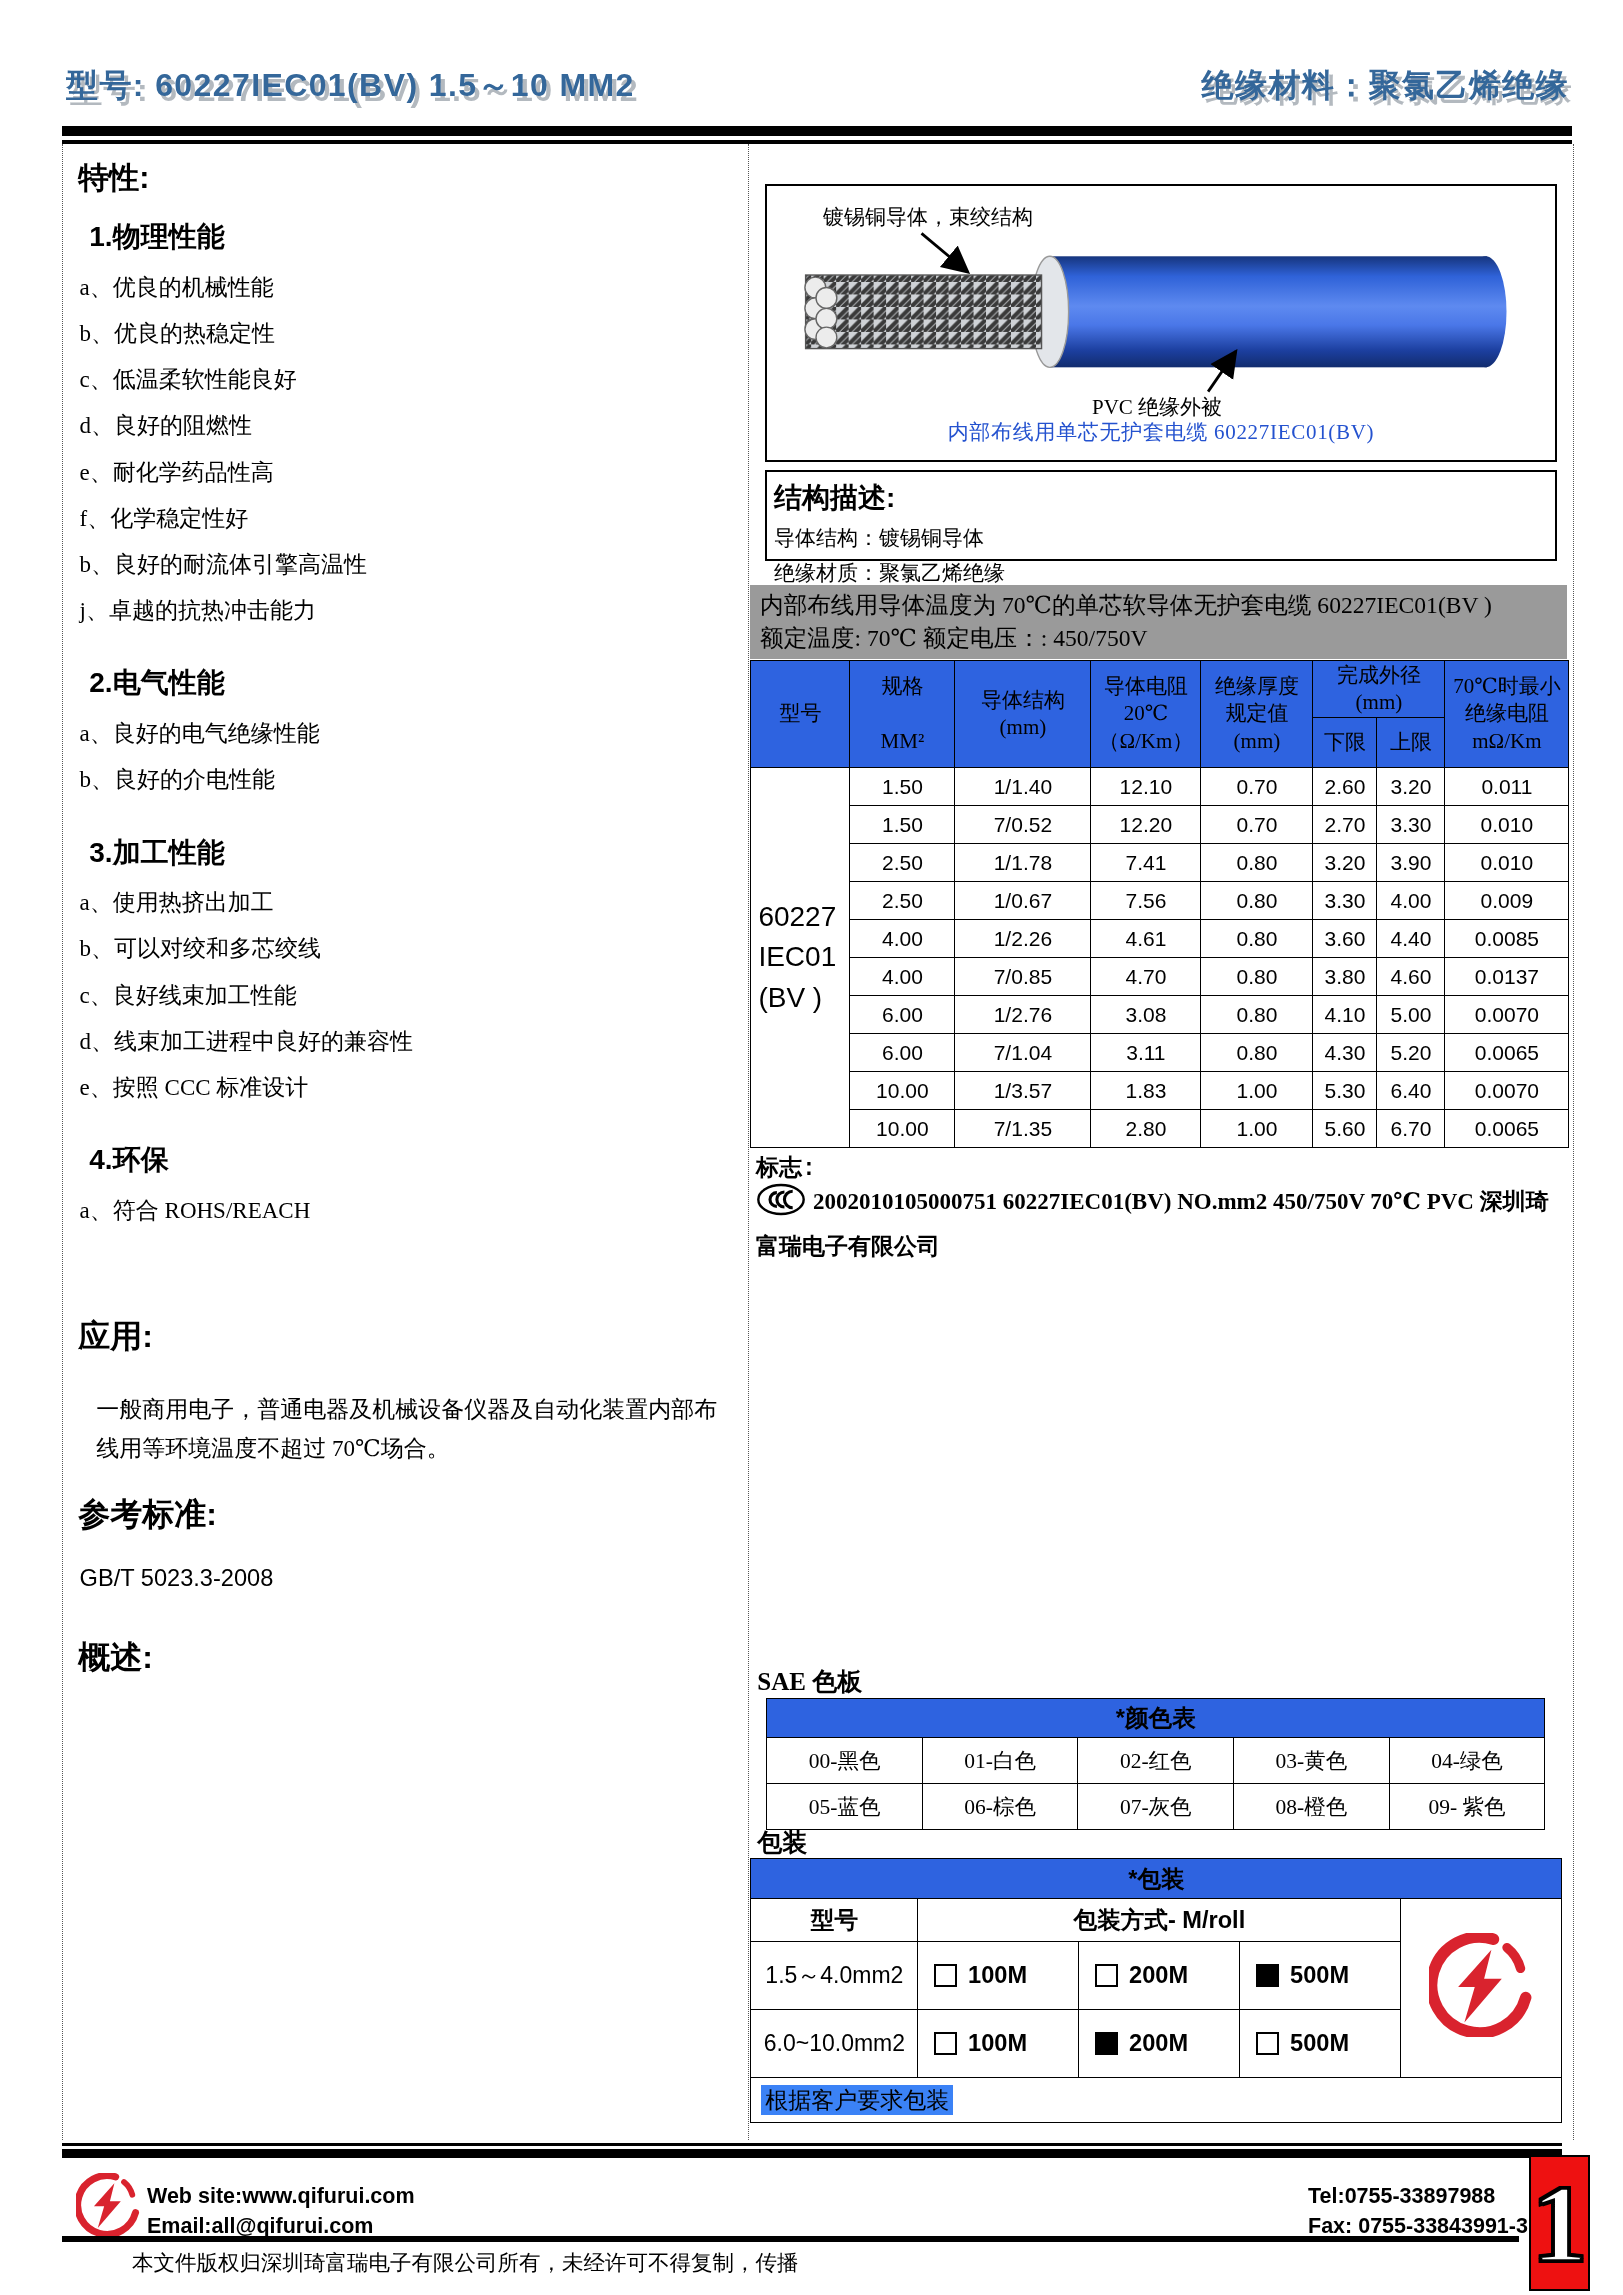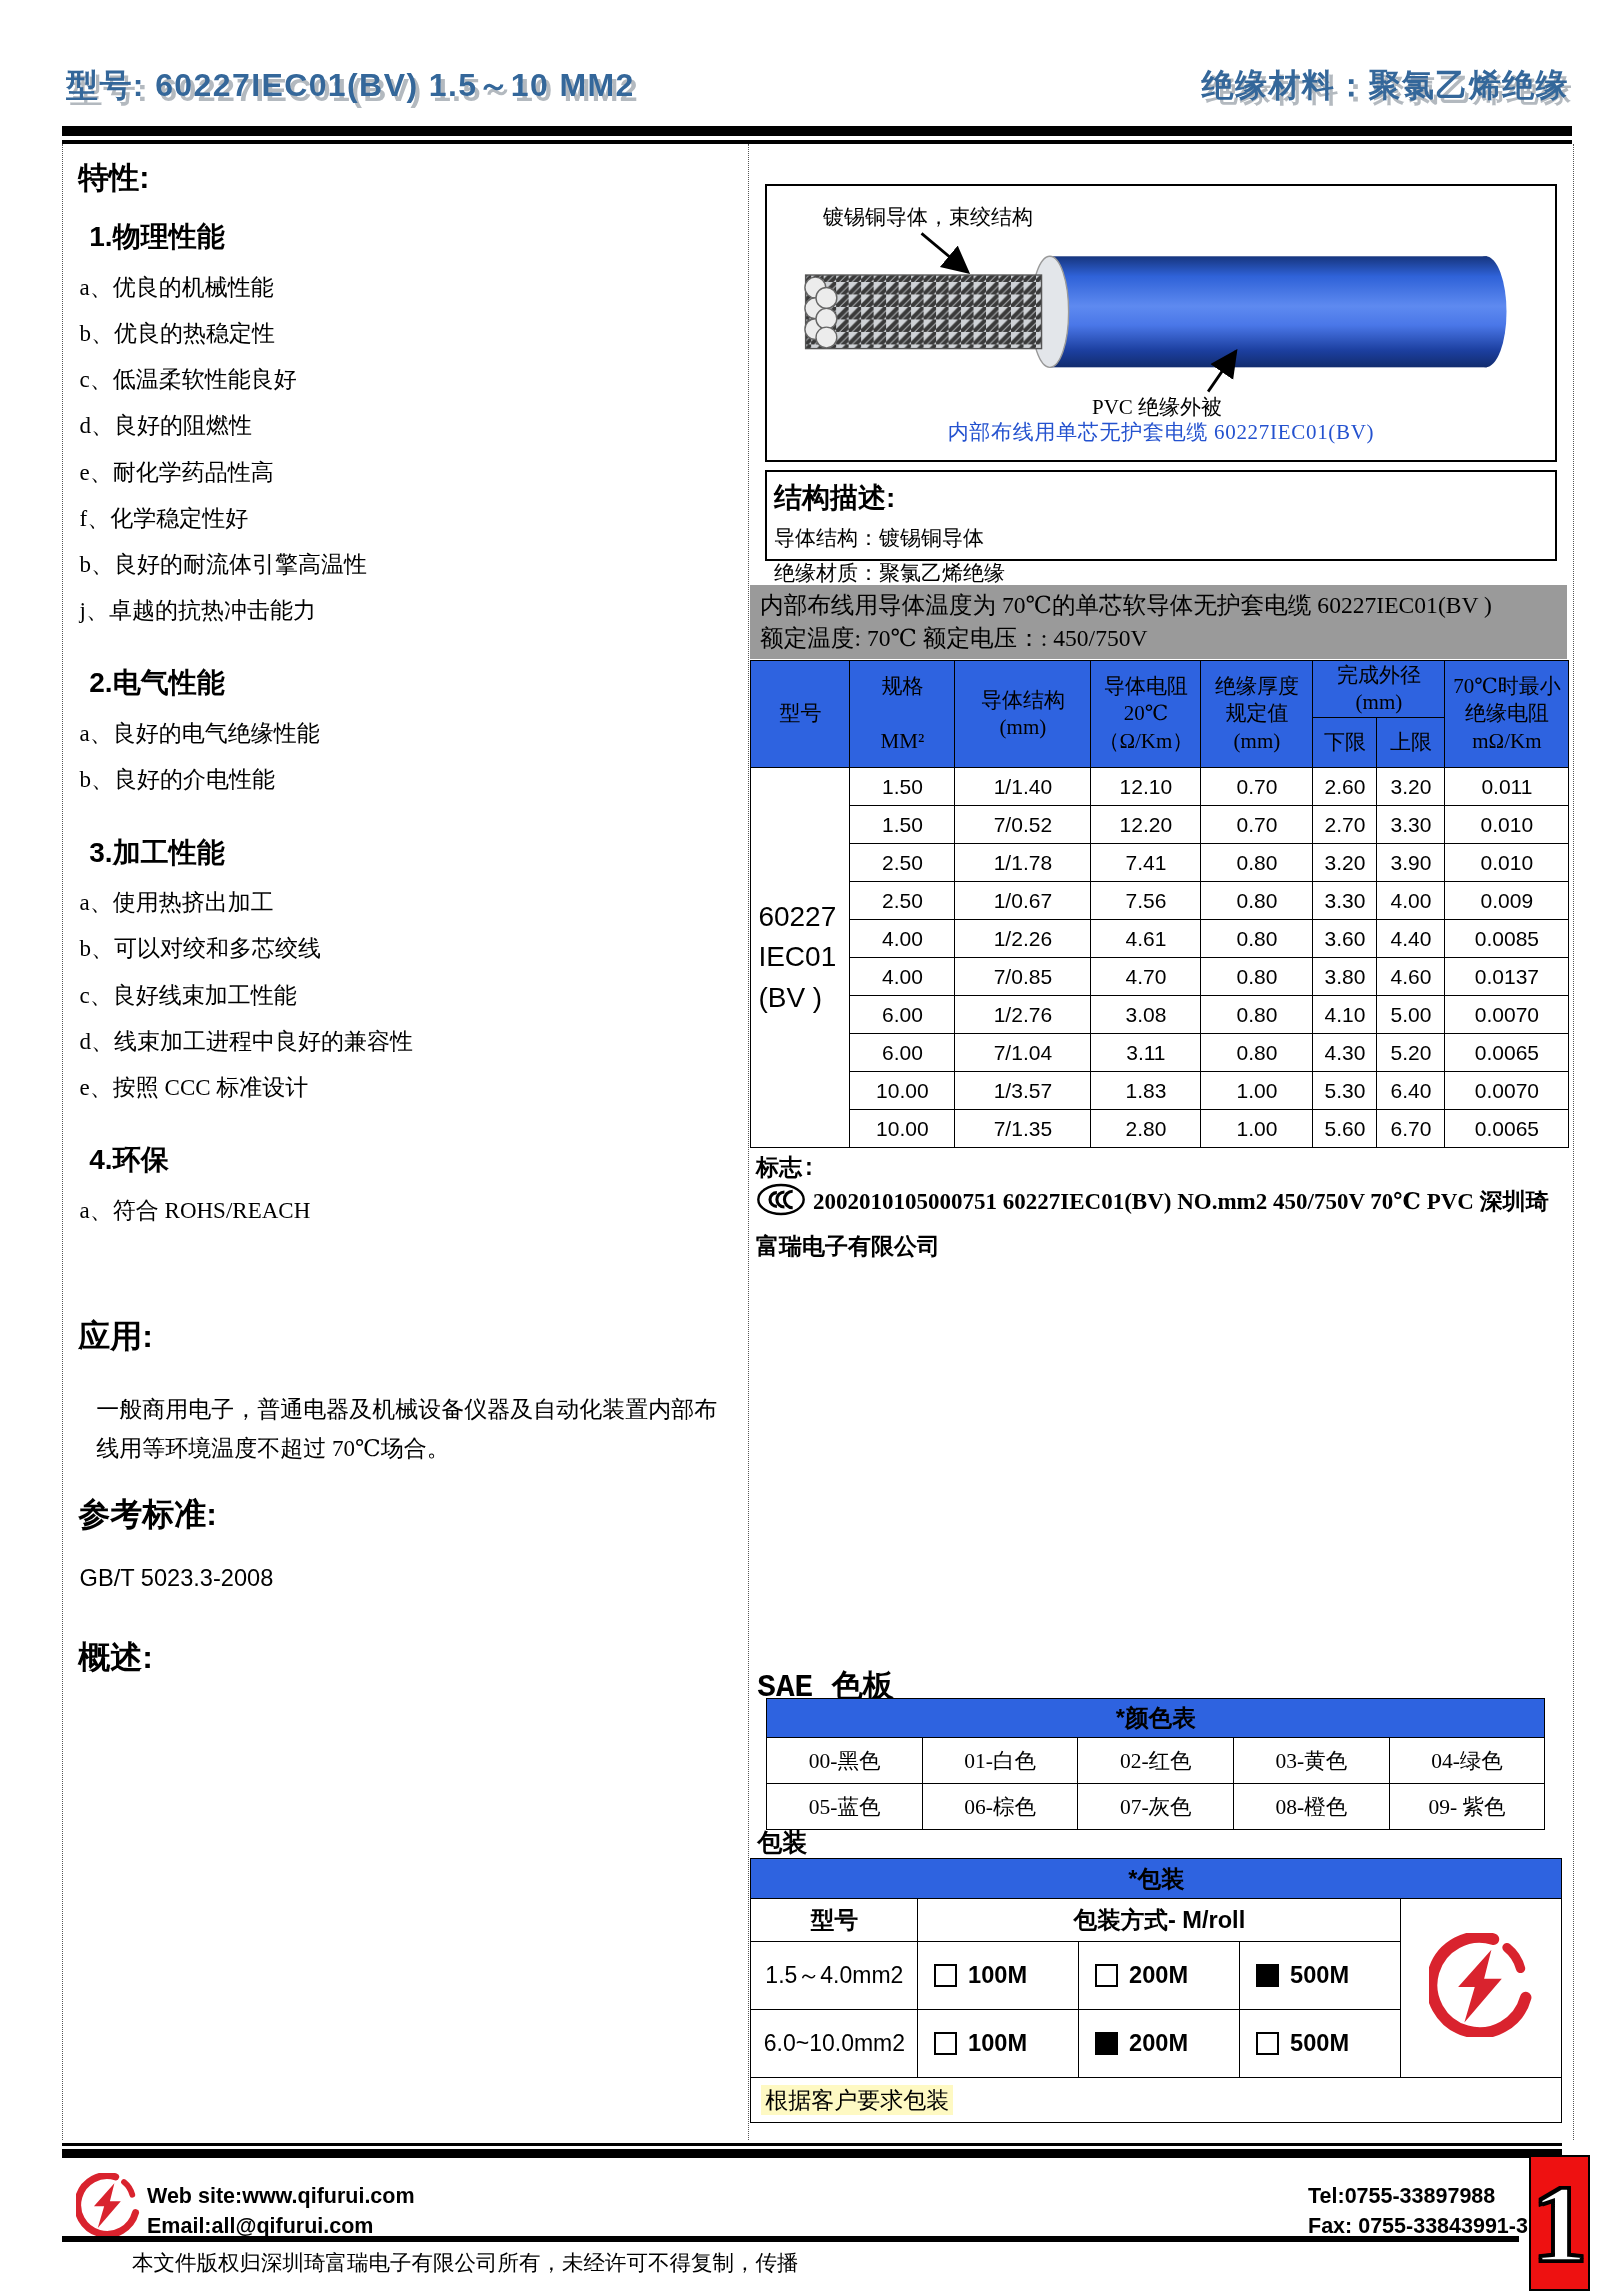--- a/index.html
+++ b/index.html
@@ -94,7 +94,7 @@
   .ccc-mark{display:inline-block;vertical-align:-7px;margin-right:7px;}
 
   
-  .sae-title{position:absolute;left:8.3px;top:1521px;font-family:Liberation Mono, monospace;font-weight:bold;font-size:31px;}
+  .sae-title{position:absolute;left:8.3px;top:1521px;font-family:Liberation Serif, serif;font-weight:bold;font-size:25px;}
   #sae-table{
     position:absolute;left:17.3px;top:1554px;width:779px;
     border-collapse:collapse;table-layout:fixed;

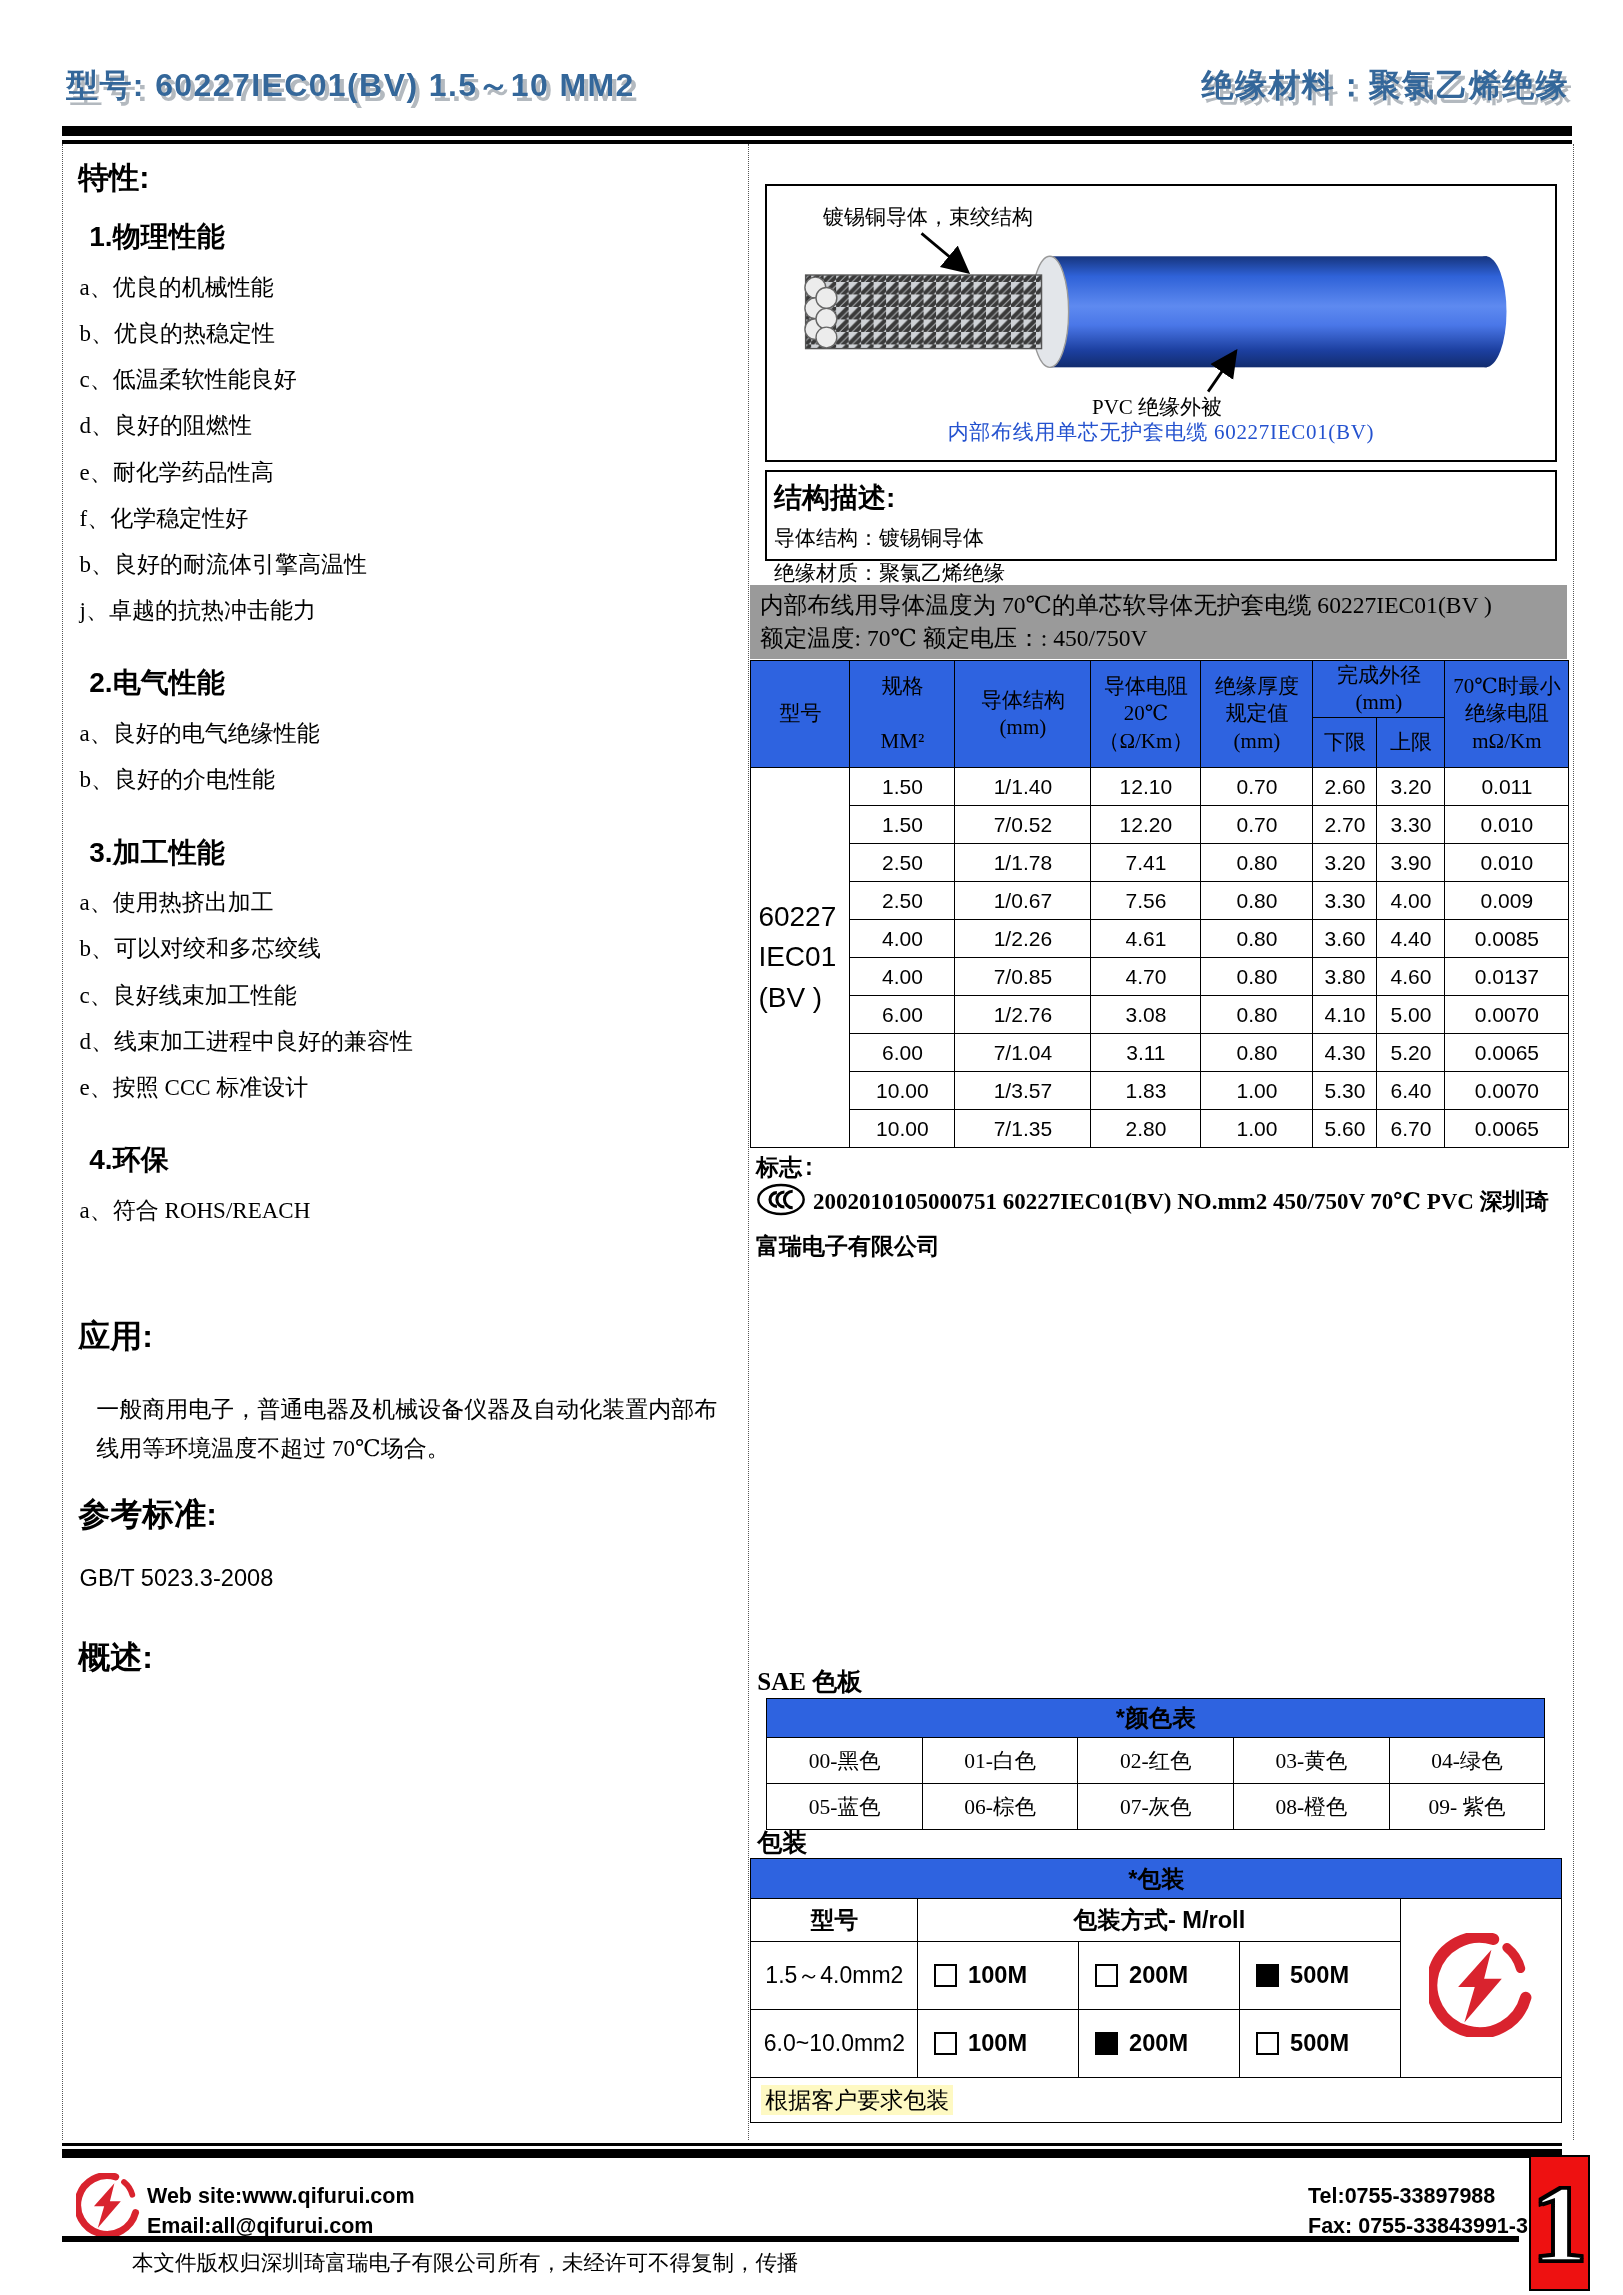--- a/index.html
+++ b/index.html
@@ -129,7 +129,7 @@
   .chk-label{font-family:"Liberation Sans","DejaVu Sans",sans-serif;font-weight:bold;font-size:23.6px;vertical-align:middle;}
   .pk-logo{text-align:center;vertical-align:middle;}
   #pk-table .pk-note td{height:42px;font-size:23px;padding-left:9.7px;}
-  .note-hl{background:#fef9c3;padding:2.8px 4.2px;}
+  .note-hl{background:#3b82f6;padding:2.8px 4.2px;}
 
   
   .rule-foot-top{position:absolute;left:62px;top:2143px;width:1500px;}

